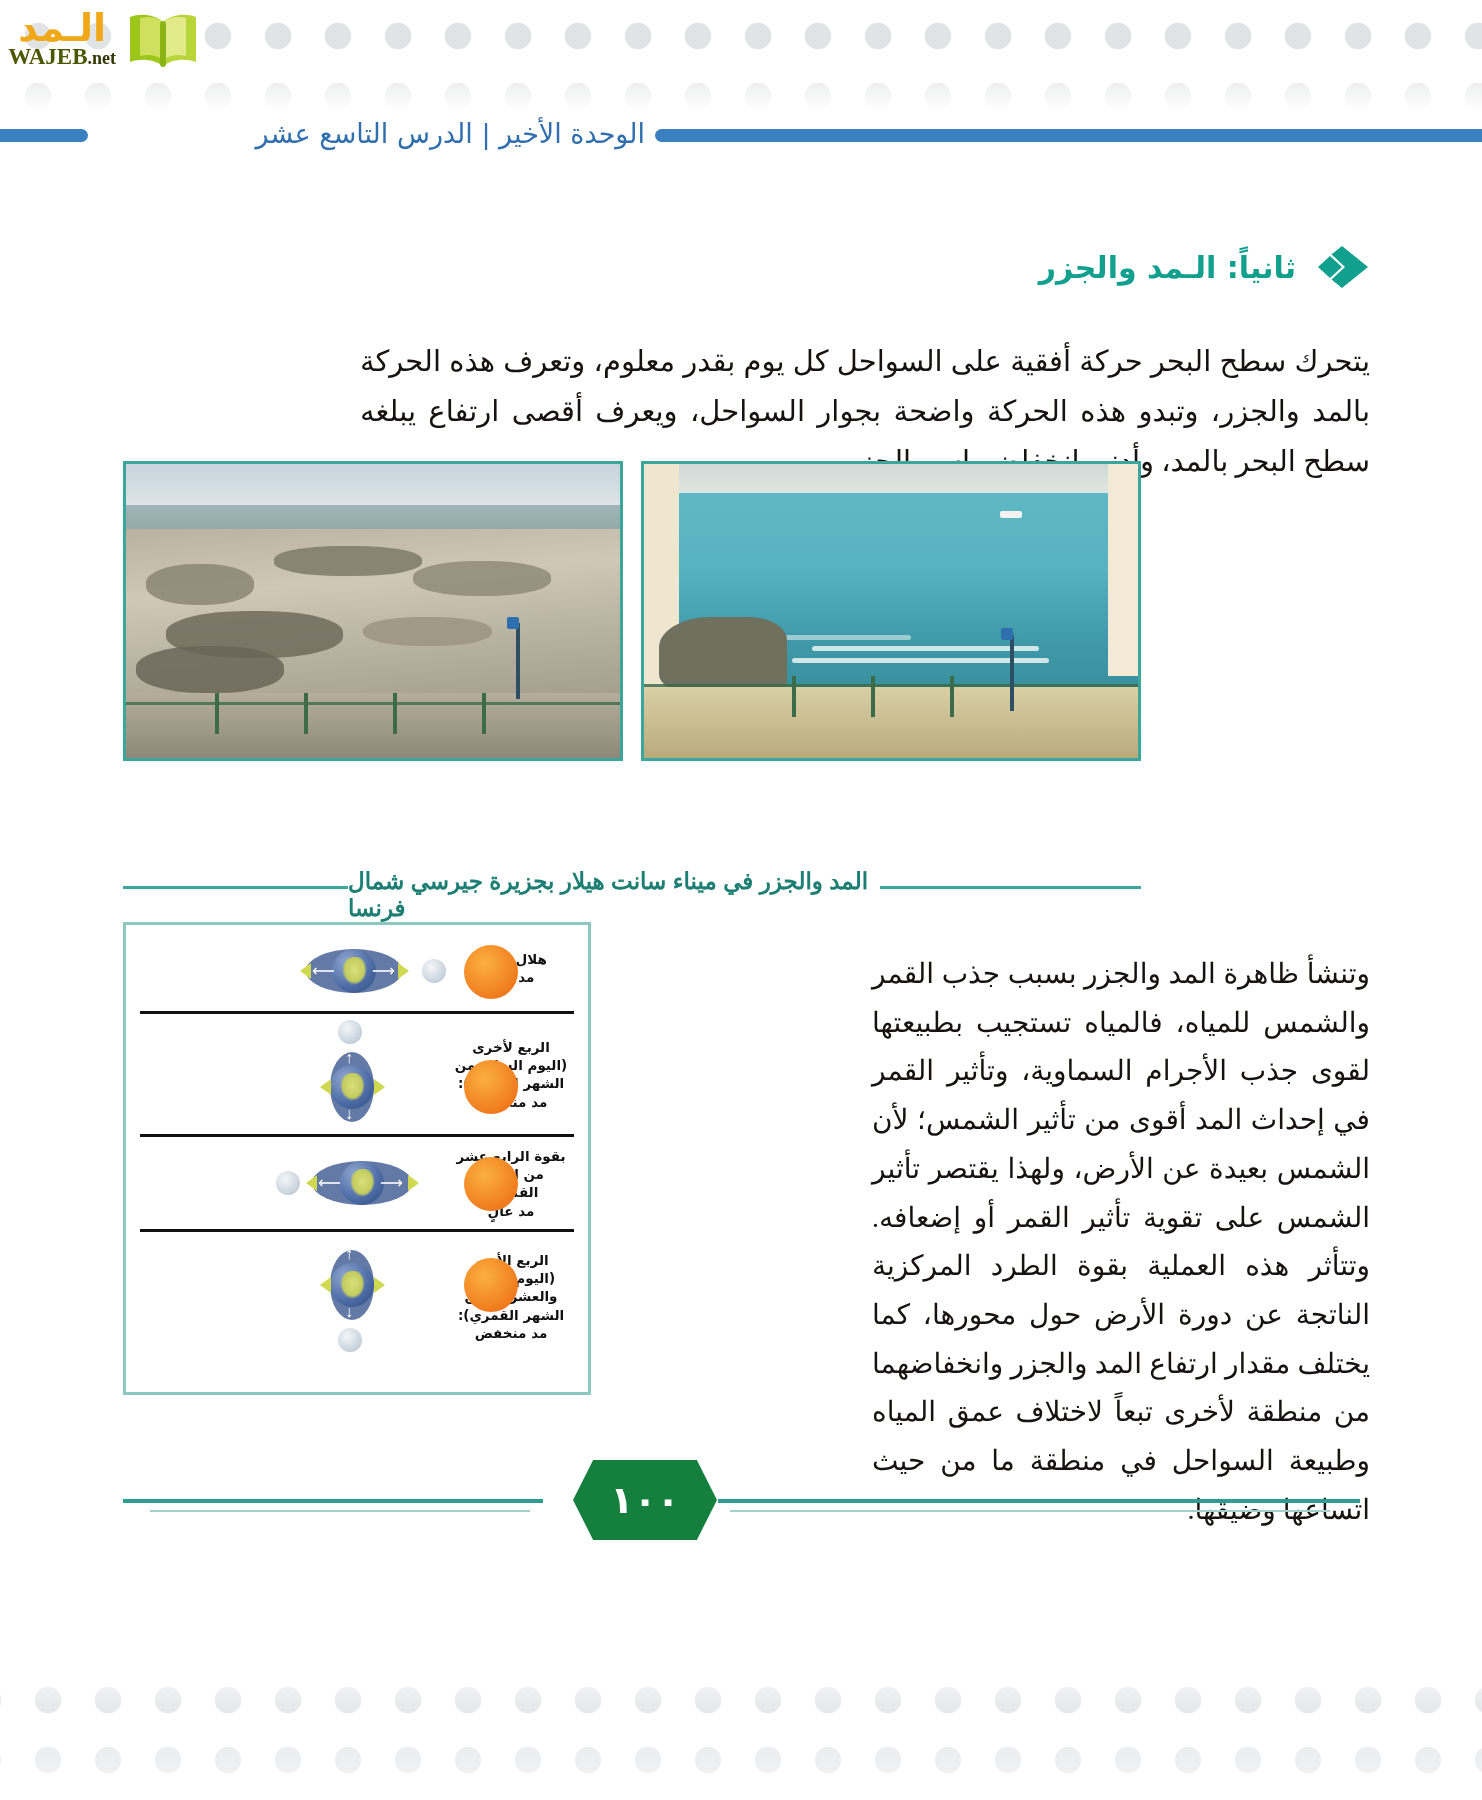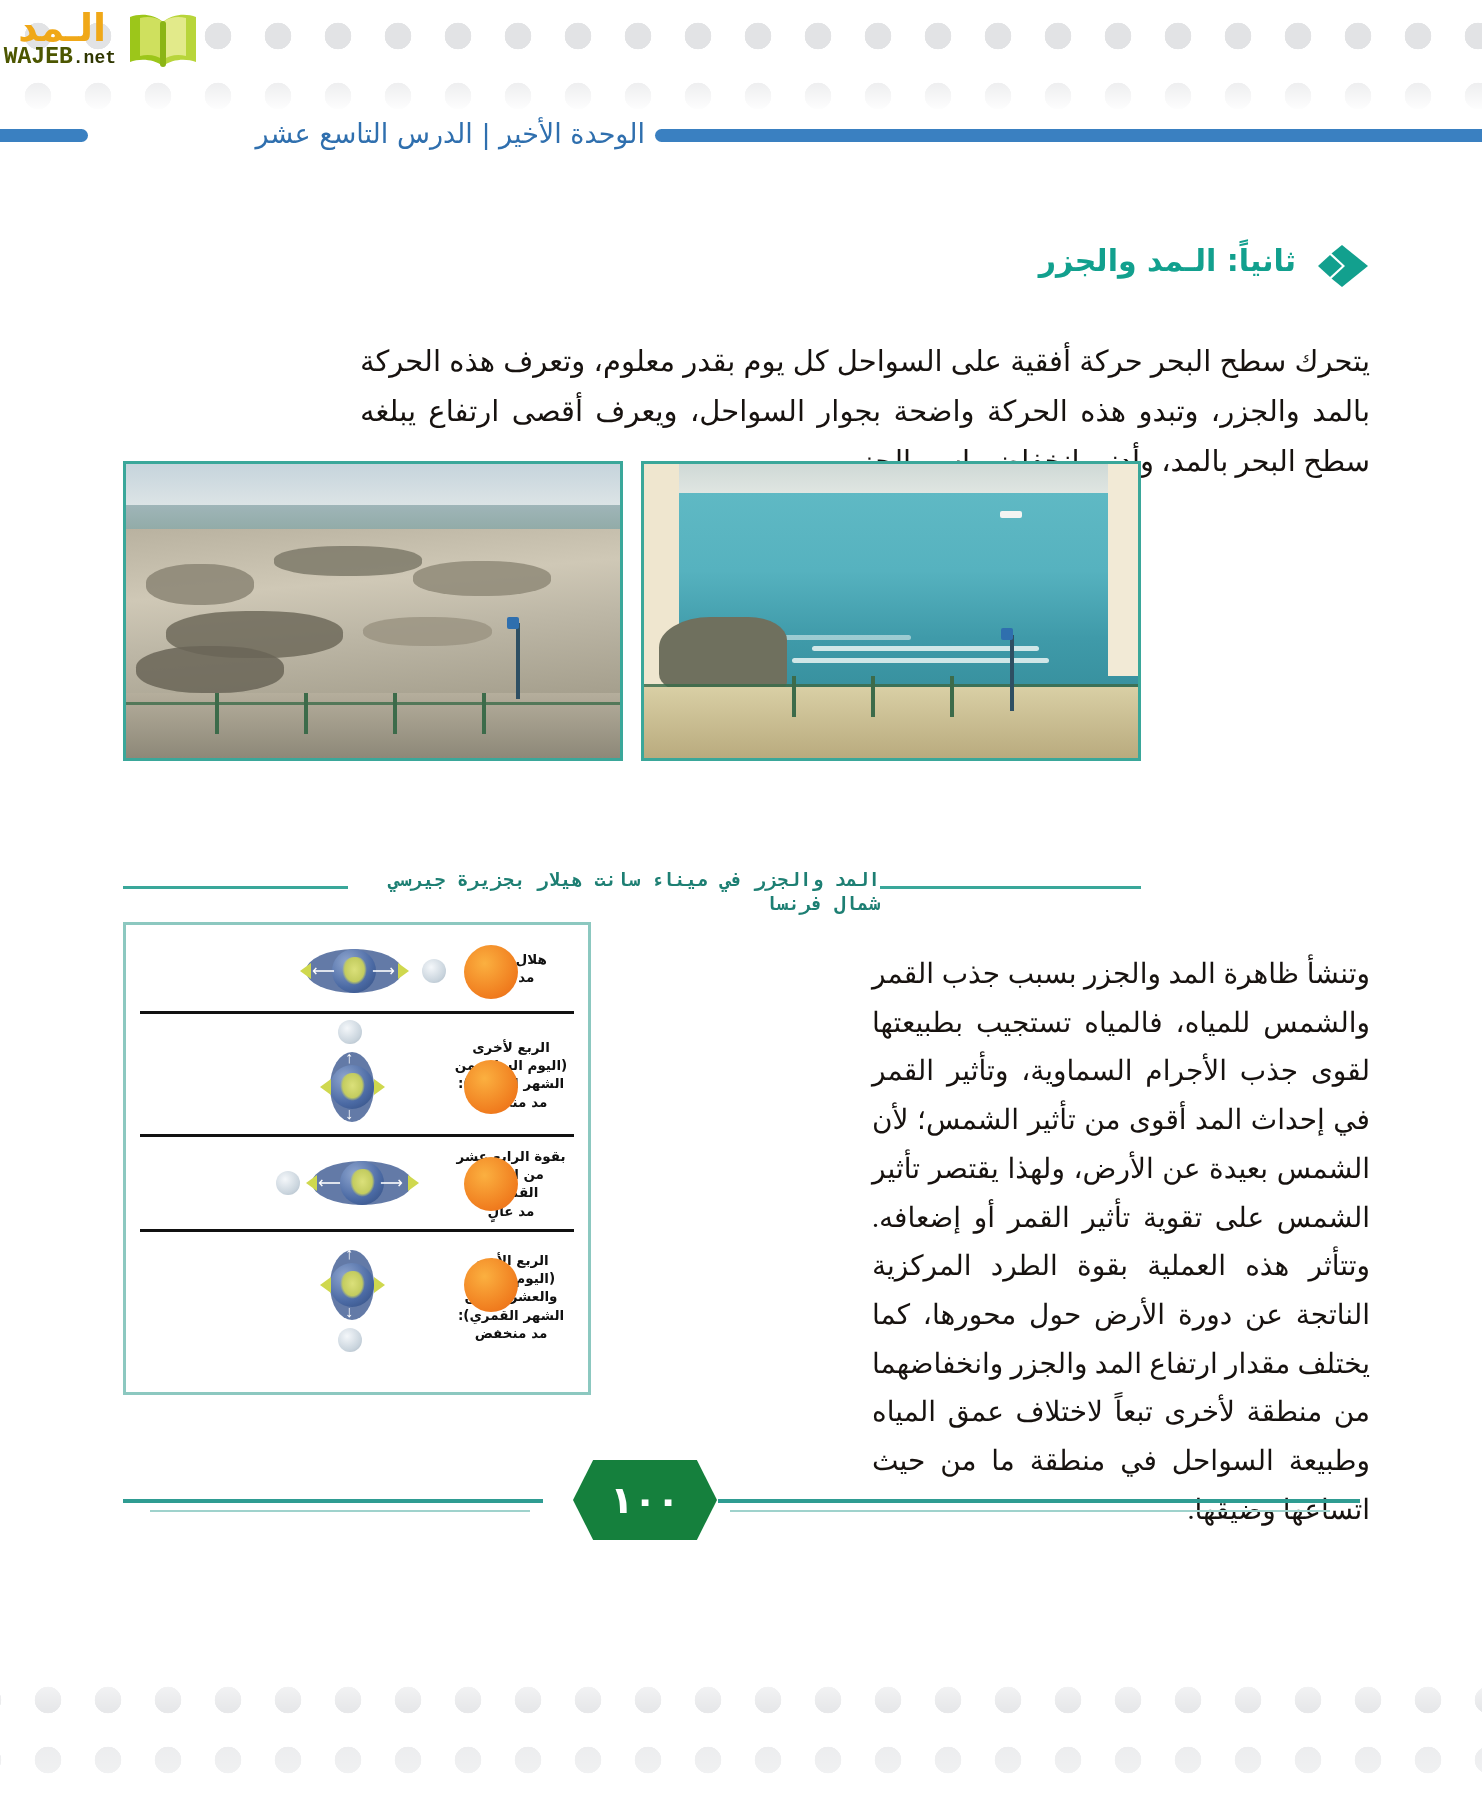--- a/index.html
+++ b/index.html
@@ -25,7 +25,7 @@
     direction:rtl;white-space:nowrap;
   }
   .logo-en{
-    position:absolute;right:82px;top:40px;font-family:Liberation Mono, monospace;
+    position:absolute;right:82px;top:40px;font-family:Liberation Serif, serif;
     font-size:23px;font-weight:bold;color:#4c5600;white-space:nowrap;
   }
   .logo-en .net{color:#2f3600;font-size:18px;}

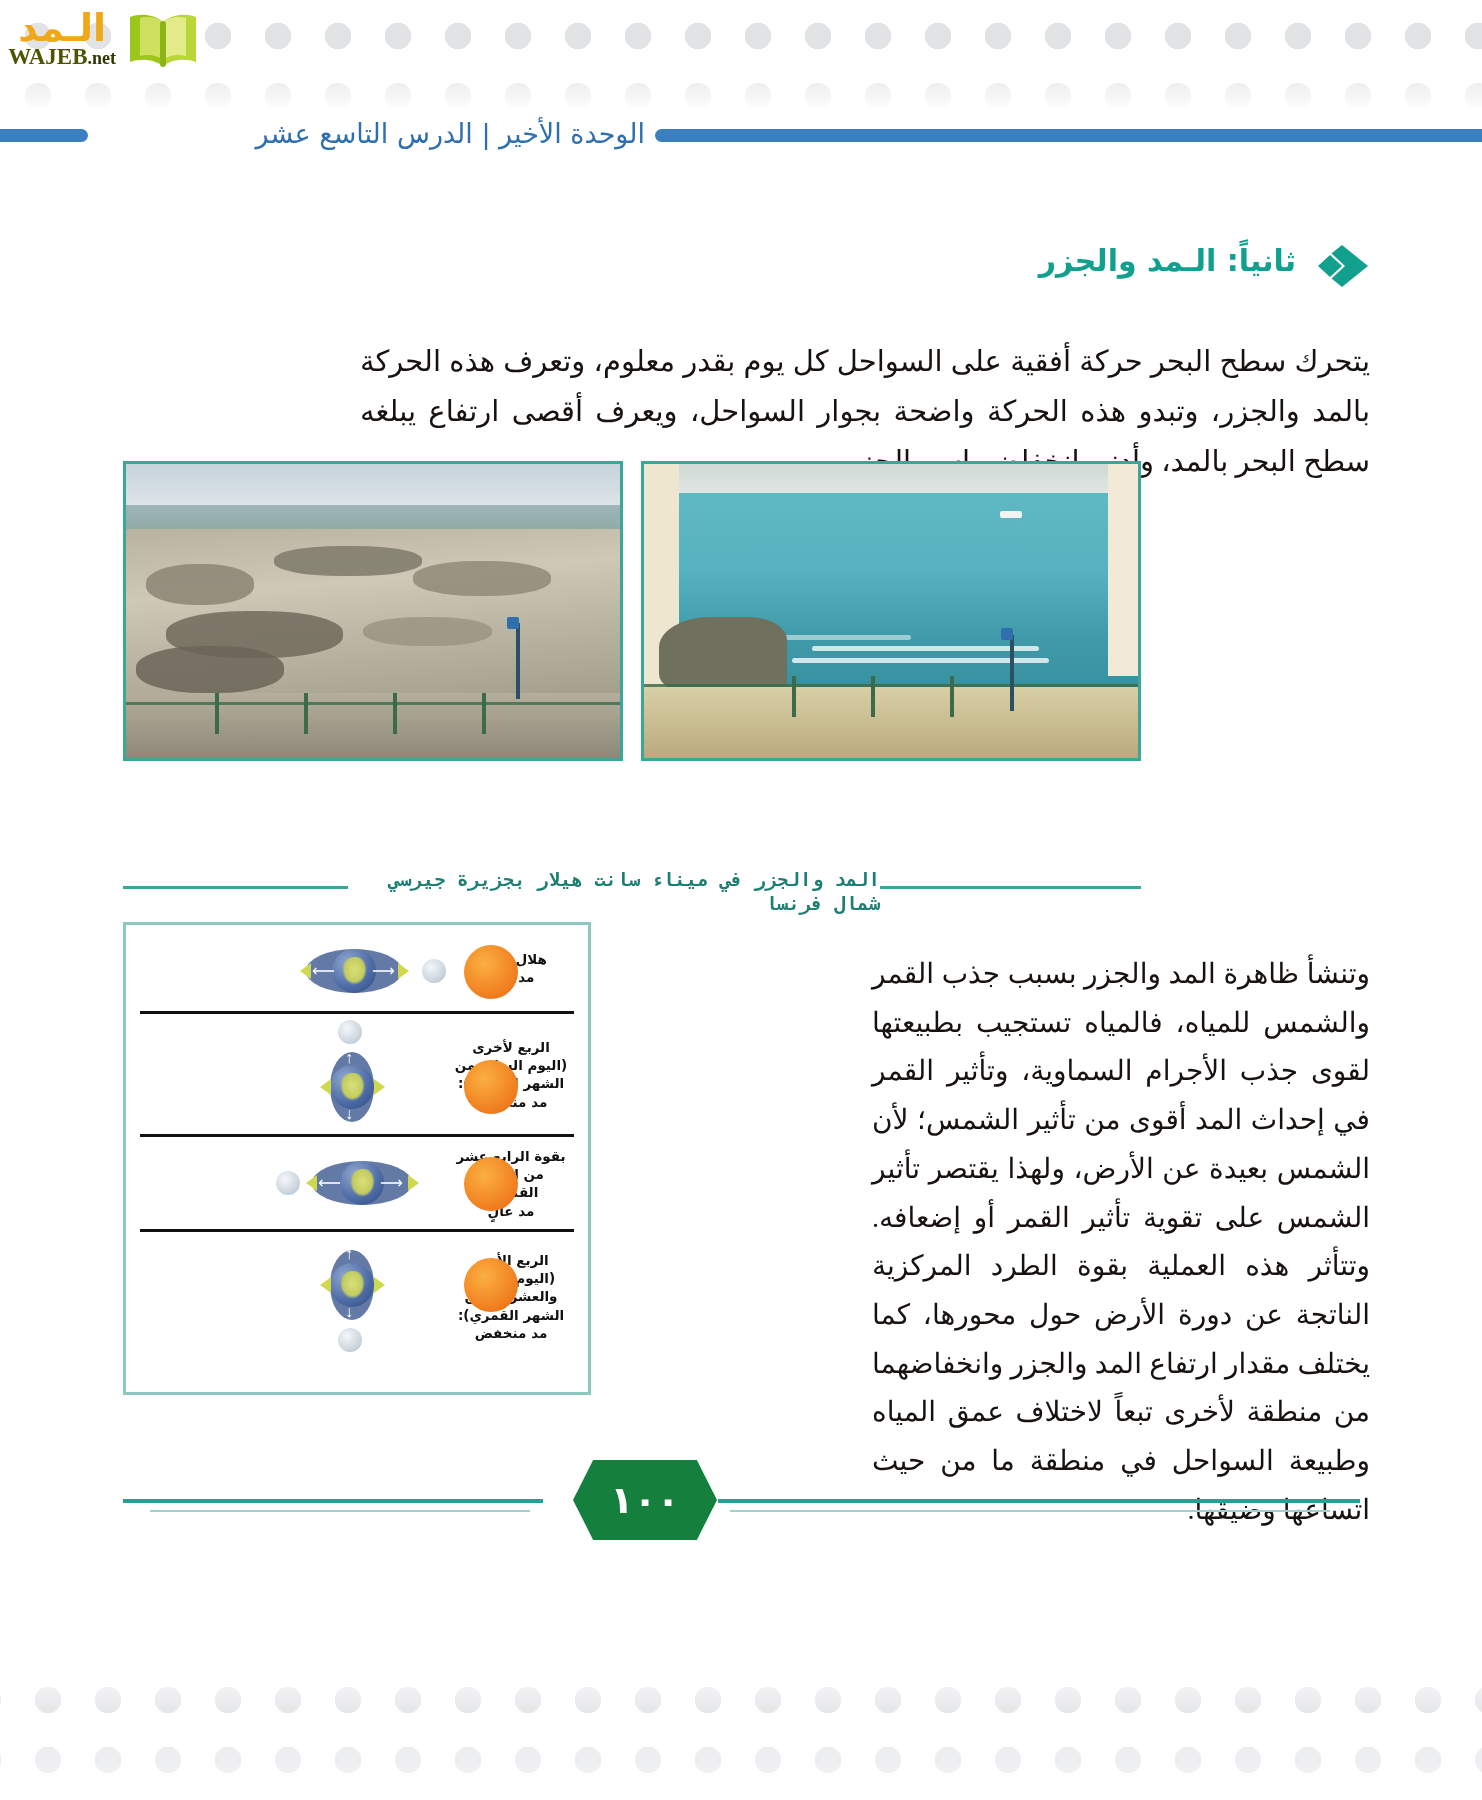--- a/index.html
+++ b/index.html
@@ -45,7 +45,7 @@
     color:#2f6fae;direction:rtl;white-space:nowrap;
   }
   
-  .sec-title-wrap{position:absolute;right:112px;top:243px;height:48px;display:flex;align-items:flex-start;direction:rtl;}
+  .sec-title-wrap{position:absolute;right:112px;top:243px;height:48px;display:flex;align-items:center;direction:rtl;}
   .sec-diamond{width:58px;height:46px;position:relative;margin-left:16px;flex:0 0 auto;}
   .sec-title{
     font-family:"DejaVu Sans",sans-serif;font-size:30px;font-weight:bold;

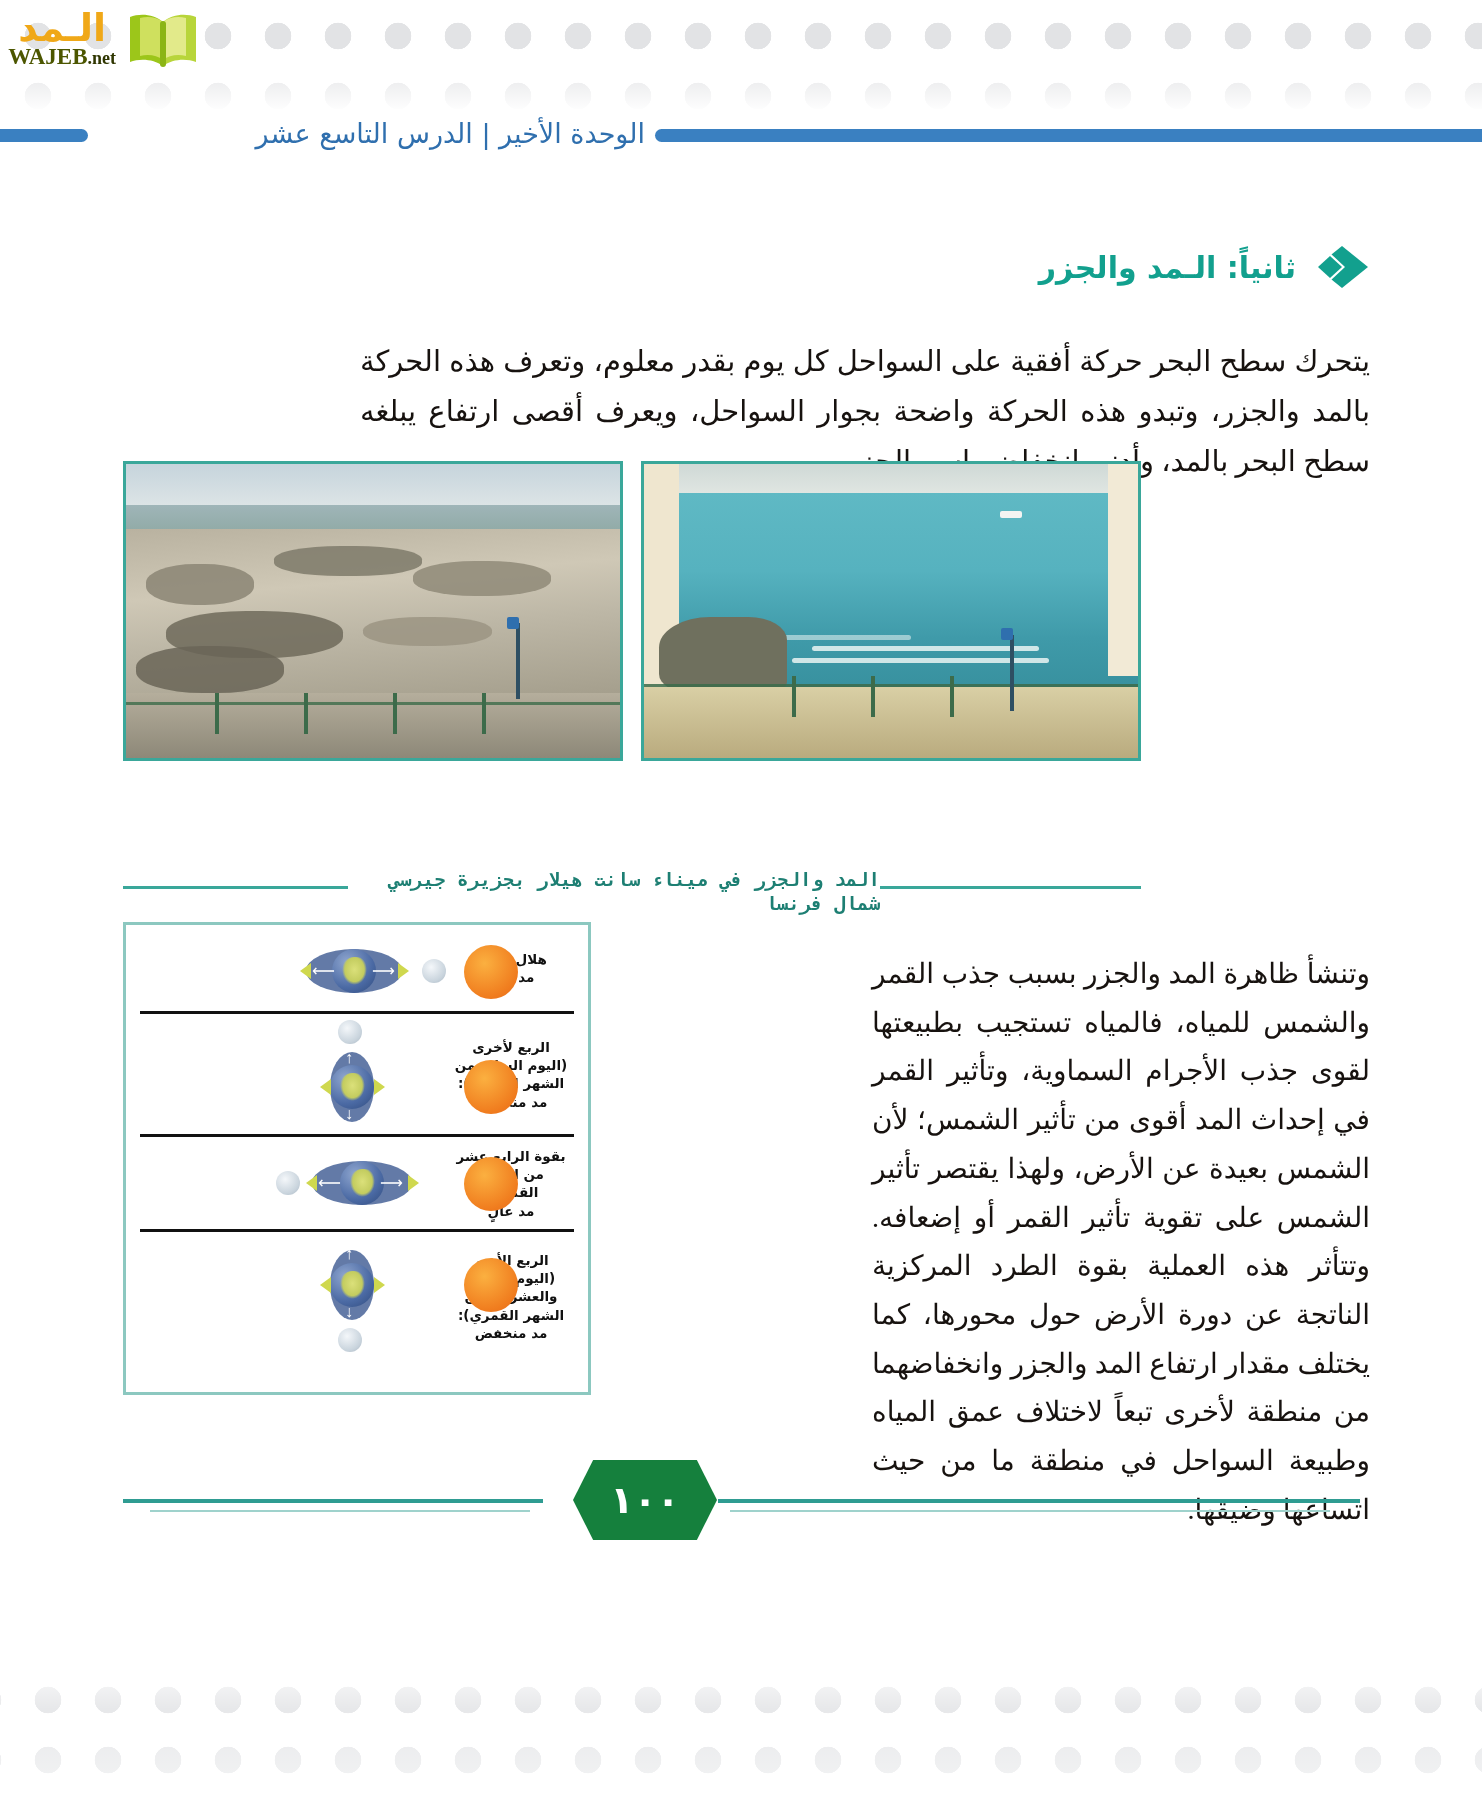--- a/index.html
+++ b/index.html
@@ -86,8 +86,8 @@
   .cap-line-l{left:123px;width:225px;}
   .cap-line-r{left:880px;width:261px;}
   .caption{
-    position:absolute;left:348px;top:868px;width:532px;text-align:right;direction:rtl;
-    font-family:Liberation Mono, monospace;font-size:19px;font-weight:bold;color:#1d7f73;
+    position:absolute;left:348px;top:868px;width:532px;text-align:left;direction:rtl;
+    font-family:Liberation Sans, sans-serif;font-size:23px;font-weight:bold;color:#1d7f73;
   }
   
   .diagram{

